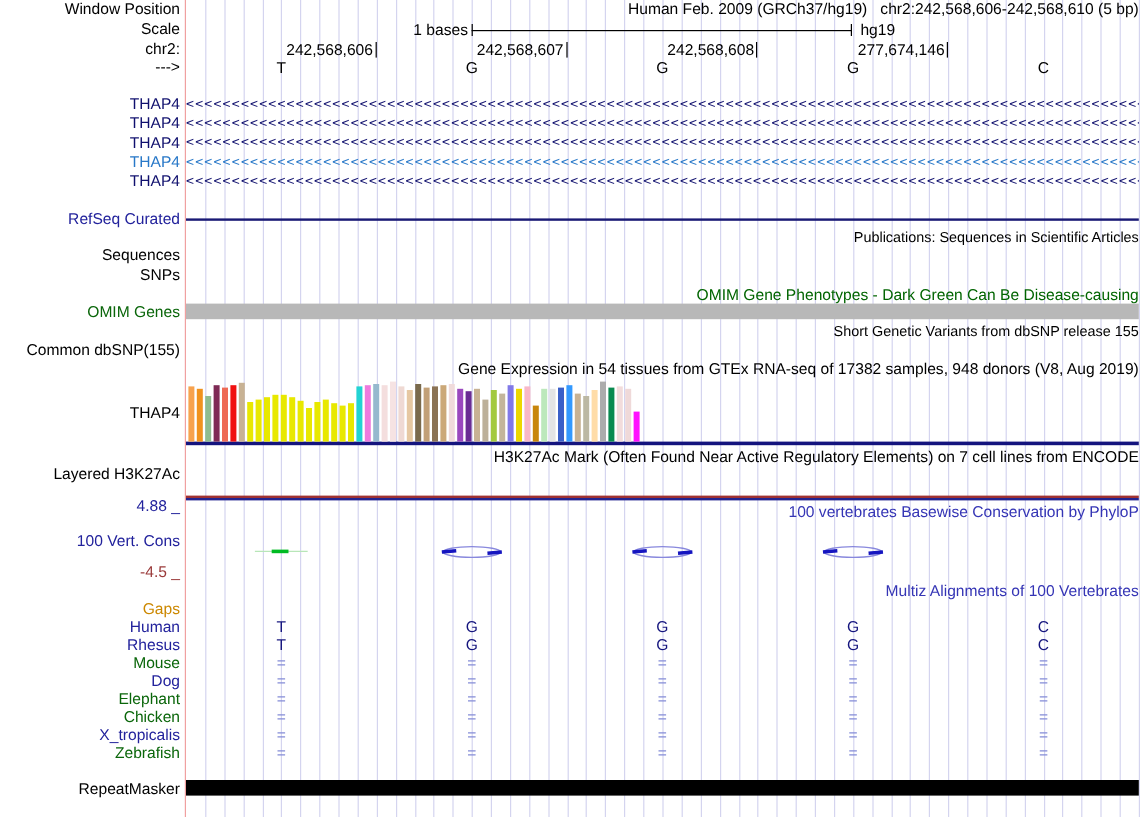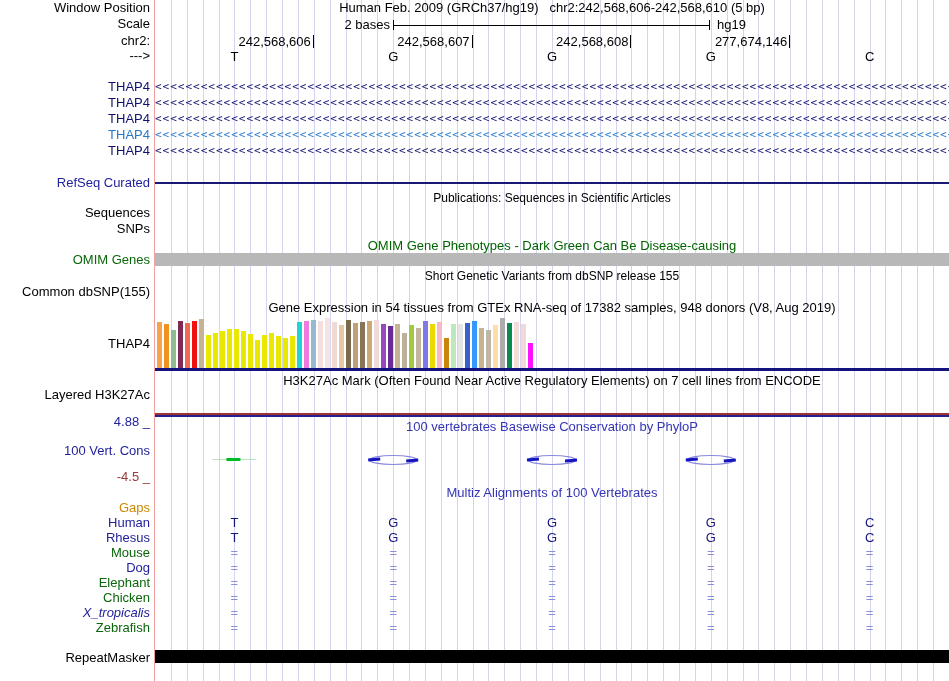--- a/index.html
+++ b/index.html
@@ -9,7 +9,7 @@
   }
   .abs{position:absolute;white-space:nowrap;}
   .glabel{position:absolute;left:0;width:150px;text-align:right;white-space:nowrap;height:14px;line-height:13px;}
-  .ctitle{position:absolute;left:155px;width:794px;text-align:center;white-space:nowrap;height:14px;line-height:13px;}
+  .ctitle{position:absolute;left:155px;width:794px;text-align:right;white-space:nowrap;height:14px;line-height:13px;}
   .navy{color:#22229c;}
   .blue-title{color:#3535b5;}
   .green{color:#0a660a;}

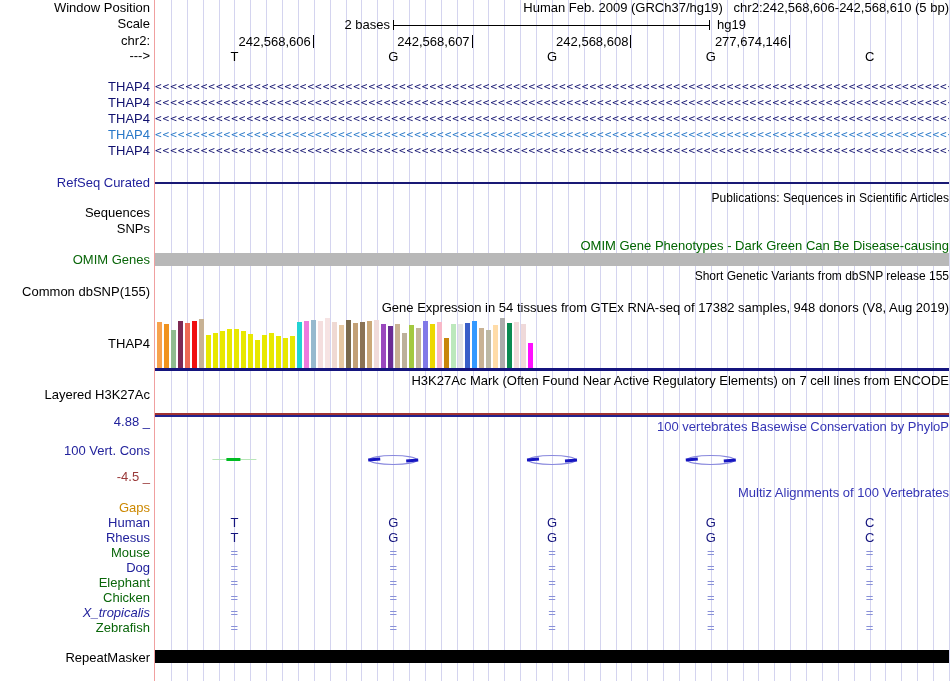--- a/index.html
+++ b/index.html
@@ -95,7 +95,7 @@
     <span>chr2:242,568,606-242,568,610 (5 bp)</span>
   </div>
 
-  <div class="abs" style="top:17px;left:290px;width:100px;text-align:right">2 bases</div>
+  <div class="abs" style="top:17px;left:290px;width:100px;text-align:right">1 bases</div>
   <div class="hline" style="top:25px;left:393px;width:317px;height:1px"></div>
   <div class="vline" style="top:20px;left:393px;height:10px"></div>
   <div class="vline" style="top:20px;left:709px;height:10px"></div>

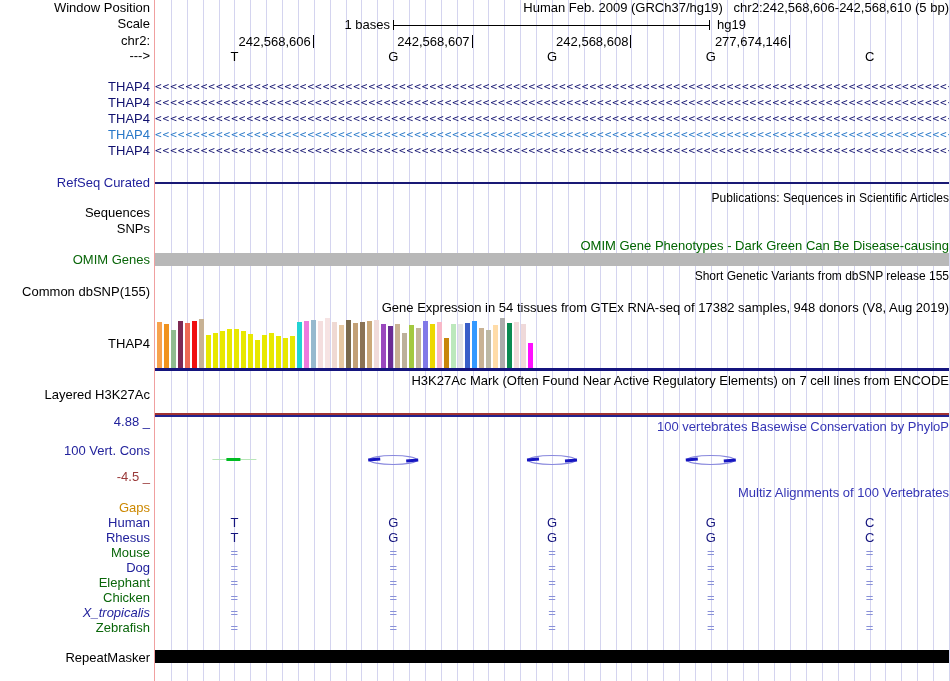--- a/index.html
+++ b/index.html
@@ -263,7 +263,7 @@
       <div class="alignbase" style="top: 591px; left: 541px; color: rgb(136, 144, 216);">=</div>
       <div class="alignbase" style="top: 591px; left: 699.8px; color: rgb(136, 144, 216);">=</div>
       <div class="alignbase" style="top: 591px; left: 858.6px; color: rgb(136, 144, 216);">=</div>
-      <div class="glabel" style="top: 606px; color: rgb(34, 34, 156); font-style: italic;">X_tropicalis</div>
+      <div class="glabel" style="top: 606px; color: rgb(34, 34, 156);">X_tropicalis</div>
       <div class="alignbase" style="top: 606px; left: 223.4px; color: rgb(136, 144, 216);">=</div>
       <div class="alignbase" style="top: 606px; left: 382.2px; color: rgb(136, 144, 216);">=</div>
       <div class="alignbase" style="top: 606px; left: 541px; color: rgb(136, 144, 216);">=</div>

